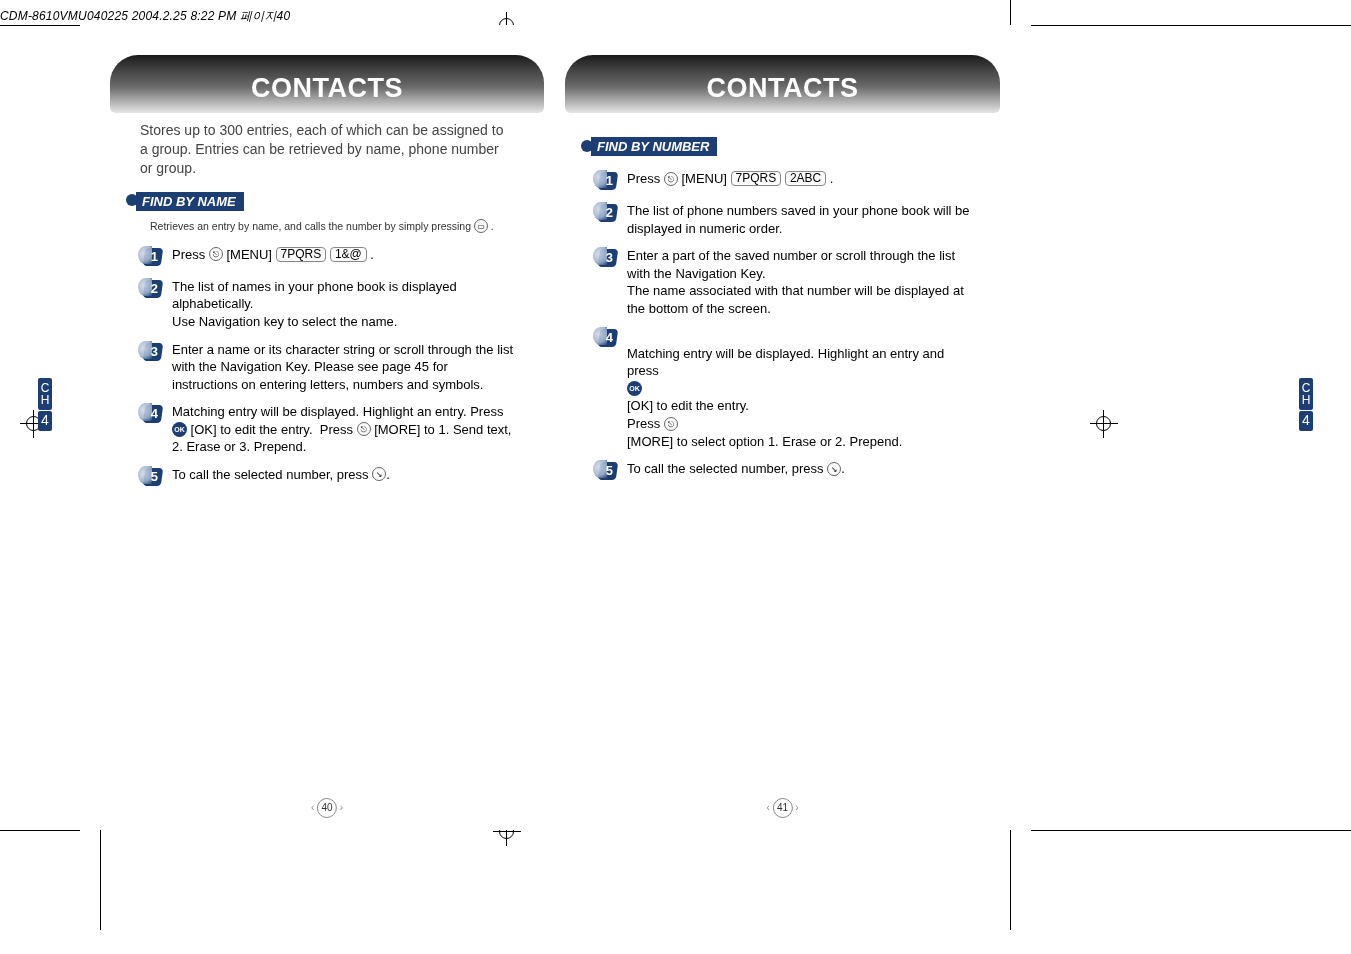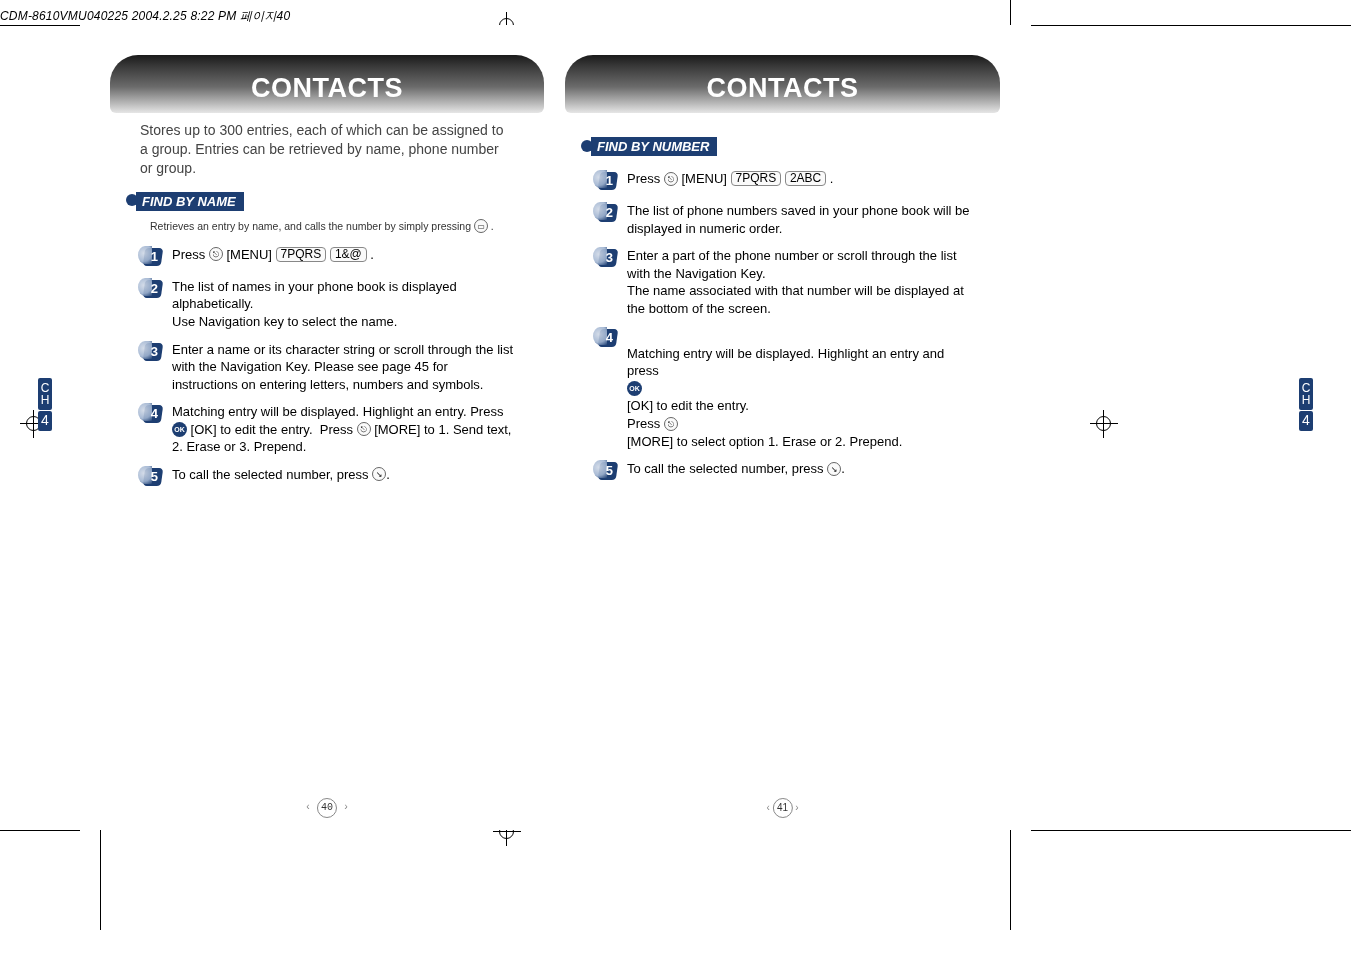--- a/index.html
+++ b/index.html
@@ -375,7 +375,7 @@
             <div class="shine"></div>
             <div class="num">3</div>
           </div>
-        <div class="body" style="white-space:pre-line;">Enter a part of the phone number or scroll through the list with the Navigation Key.
+        <div class="body" style="white-space:pre-line;">Enter a part of the saved number or scroll through the list with the Navigation Key.
 The name associated with that number will be displayed at the bottom of the screen.</div>
       </div>
 

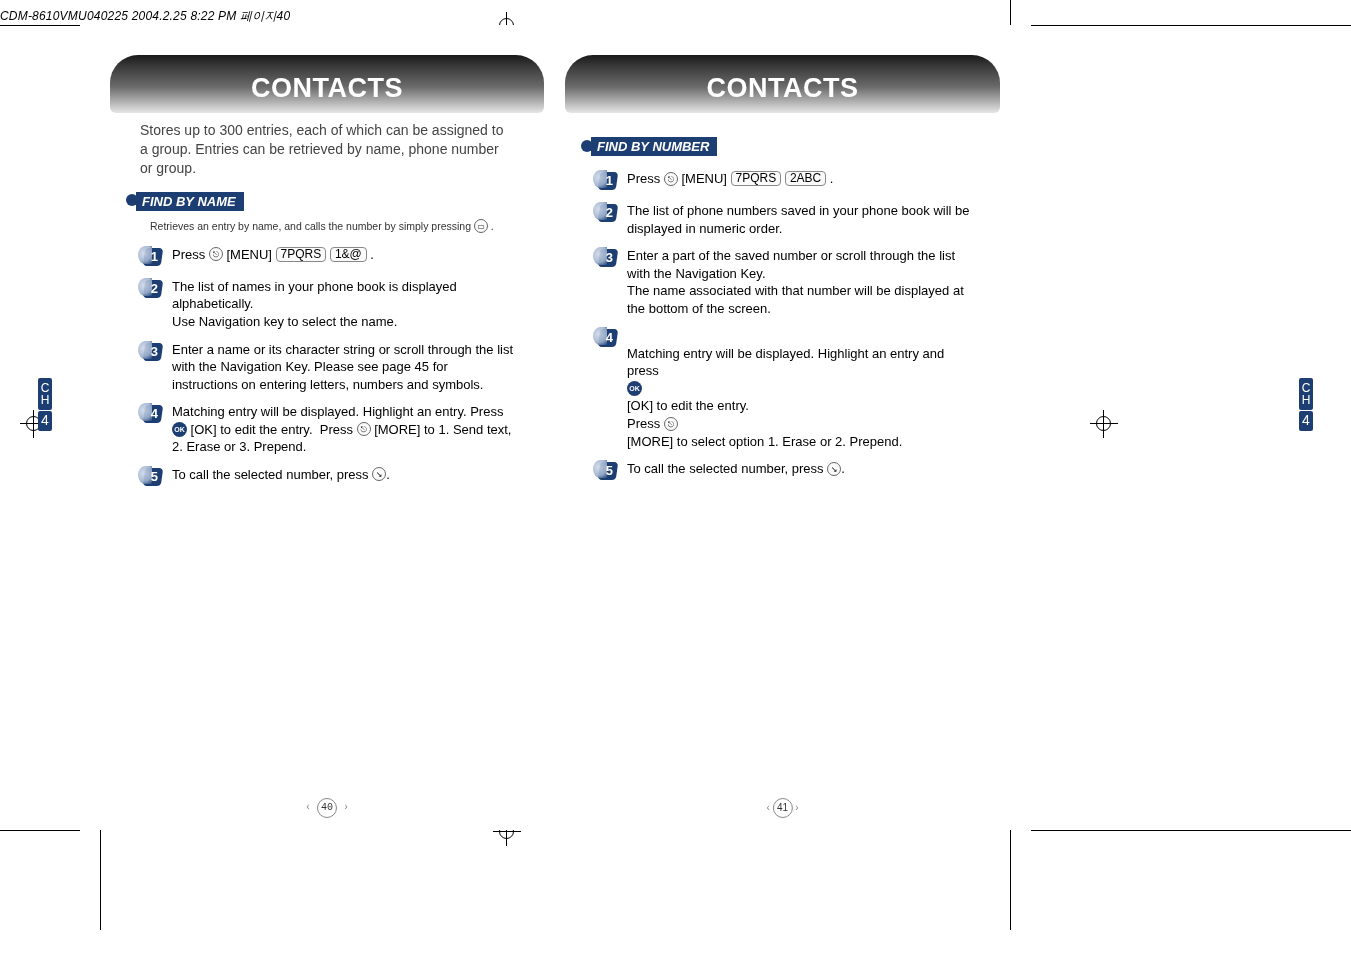--- a/index.html
+++ b/index.html
@@ -212,7 +212,7 @@
     text-align:center;
   }
   .pagenum .tick { font-size:10px; color:#888; }
-  .pagenum.left { left:50%; transform:translateX(-50%);font-family:Liberation Mono, monospace; }
+  .pagenum.left { left:50%; transform:translateX(-50%); }
   .pagenum.right { left:50%; transform:translateX(-50%); }
 </style>
 </head>

